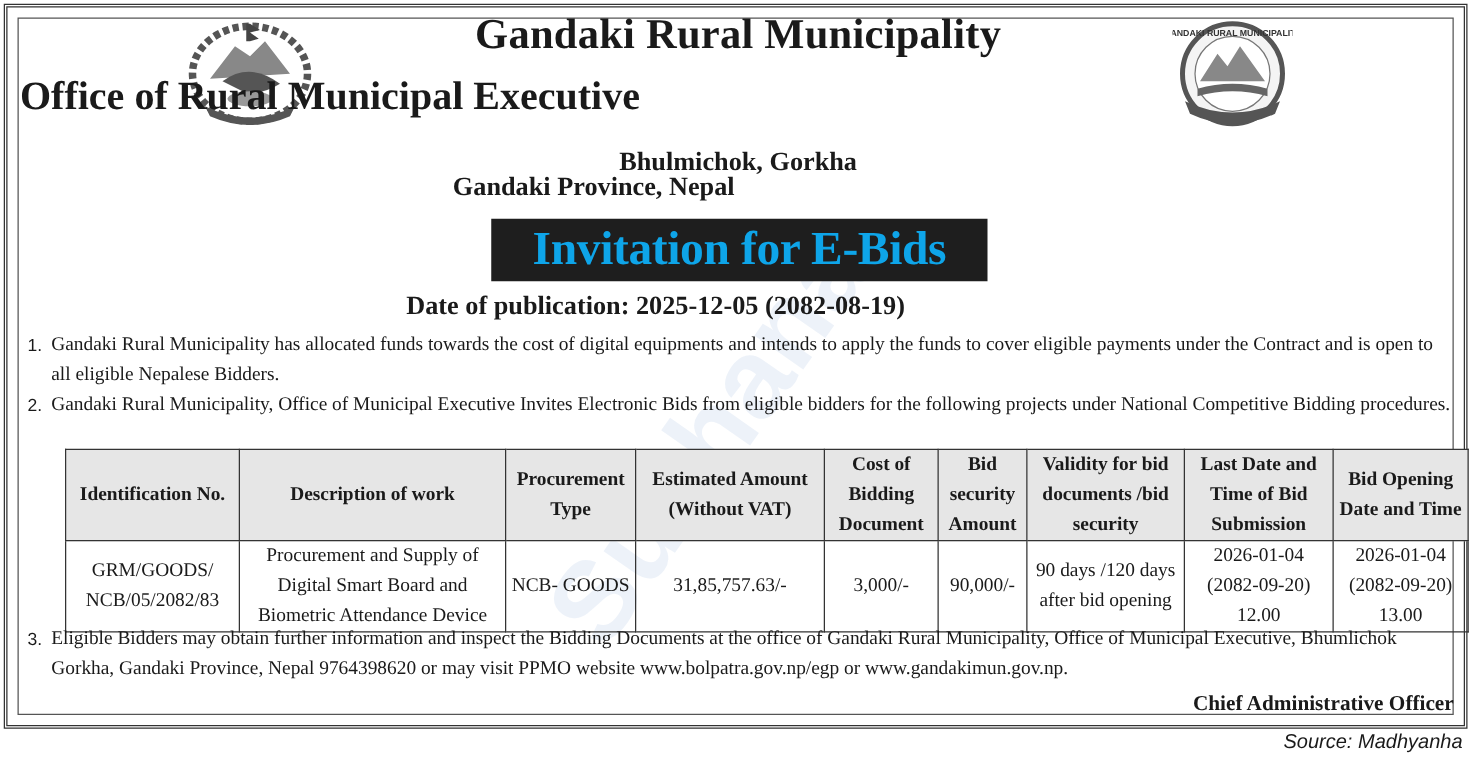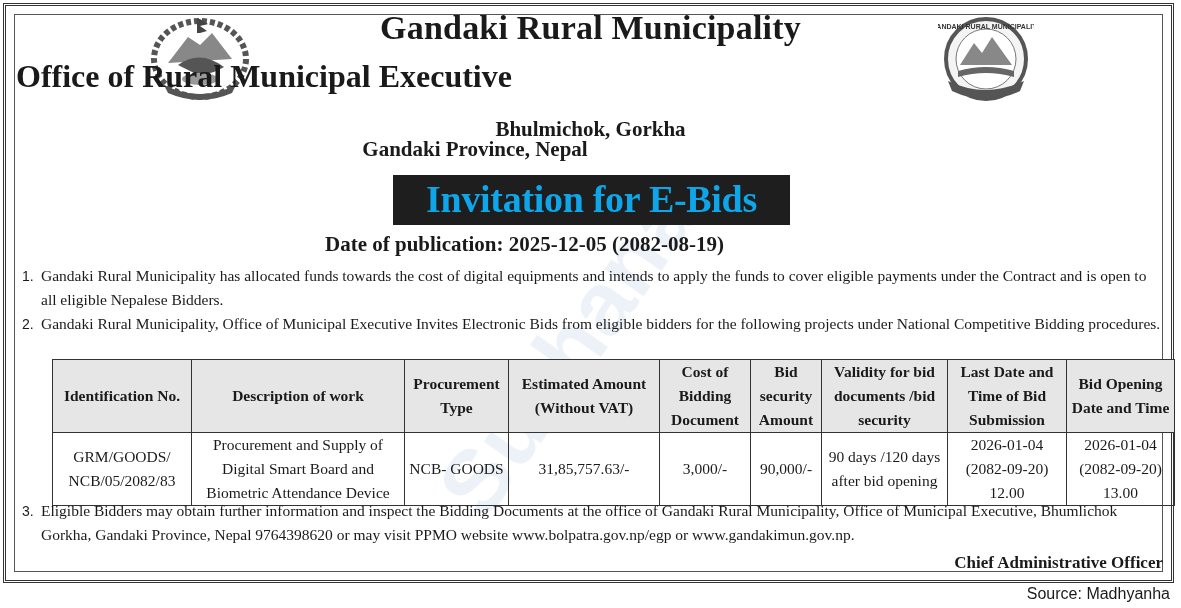--- a/index.html
+++ b/index.html
@@ -71,7 +71,7 @@
     position: absolute; right: 18px; top: 553px; font-size: 17px; font-weight: bold;
   }
   .source {
-    position: absolute; right: 11px; top: 585px; font-size: 16px; 
+    position: absolute; right: 11px; top: 585px; font-size: 16px; font-style: italic;
     font-family: "Liberation Sans", sans-serif; color: #1a1a1a;
   }
   .watermark {

